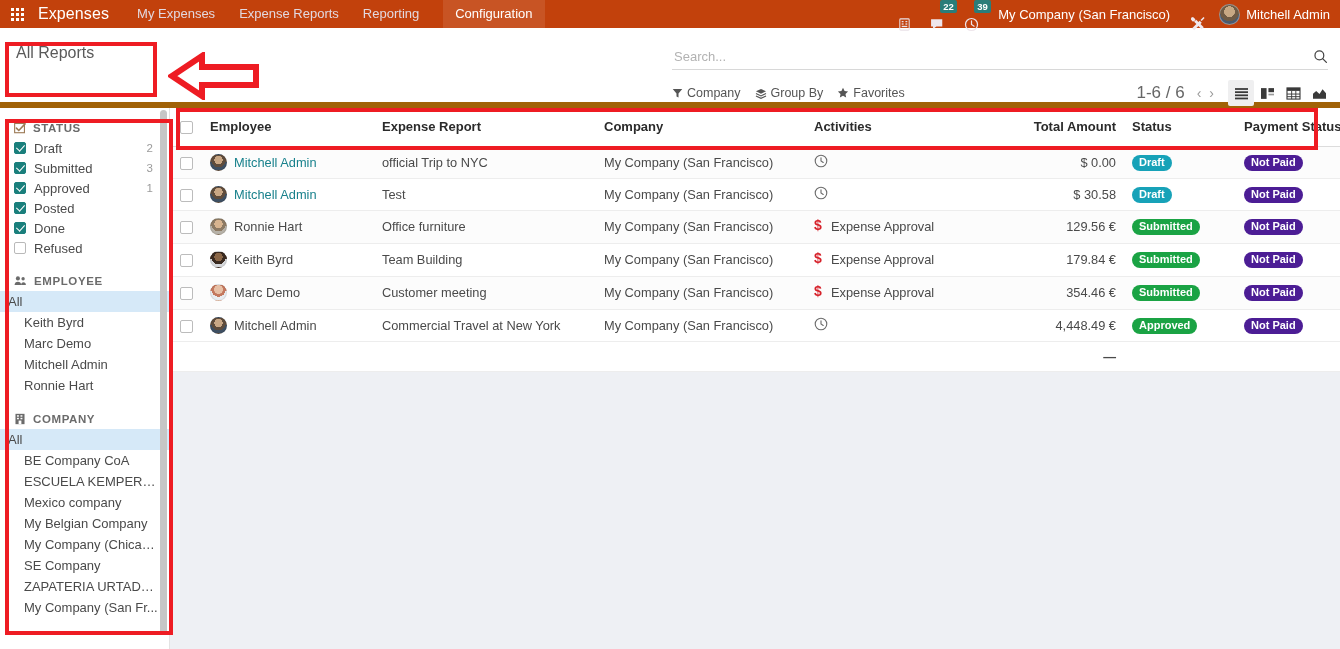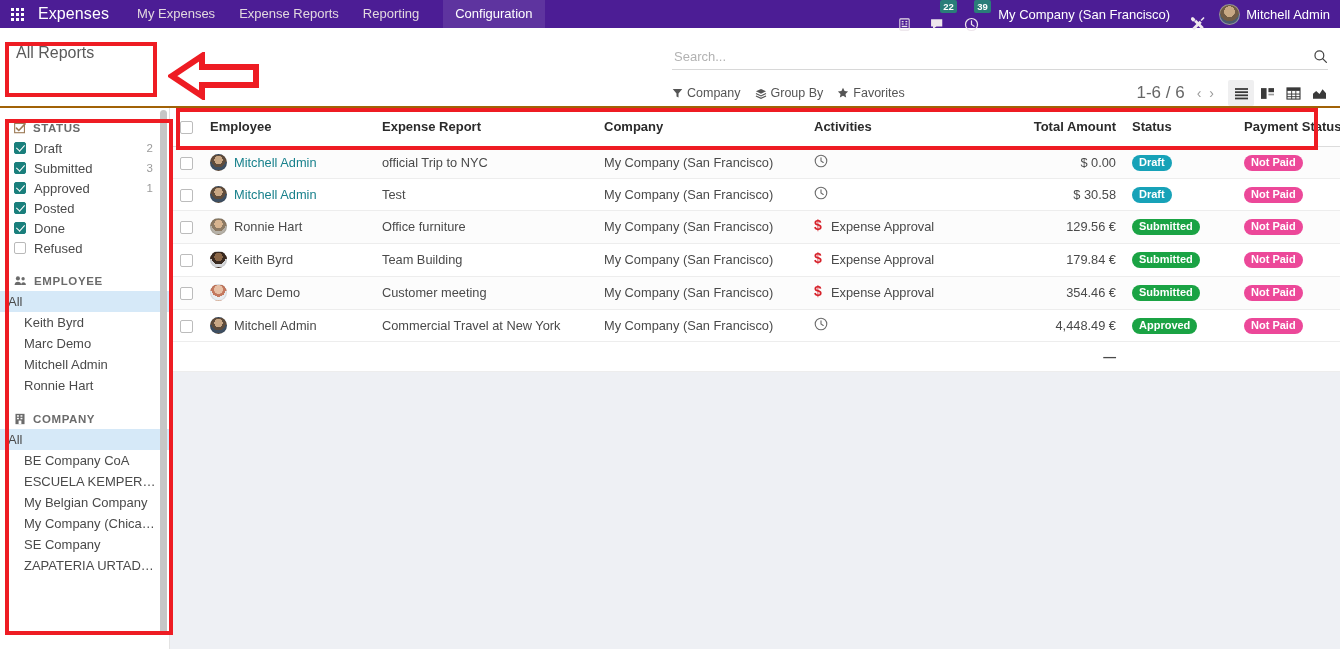--- a/index.html
+++ b/index.html
@@ -16,7 +16,7 @@
   
   .navbar {
     position: absolute; top: 0; left: 0; right: 0; height: 28px;
-    background: #4c1d95;
+    background: #c2410c;
     display: flex; align-items: center;
     color: #e8e0e6;
     font-size: 13.5px;

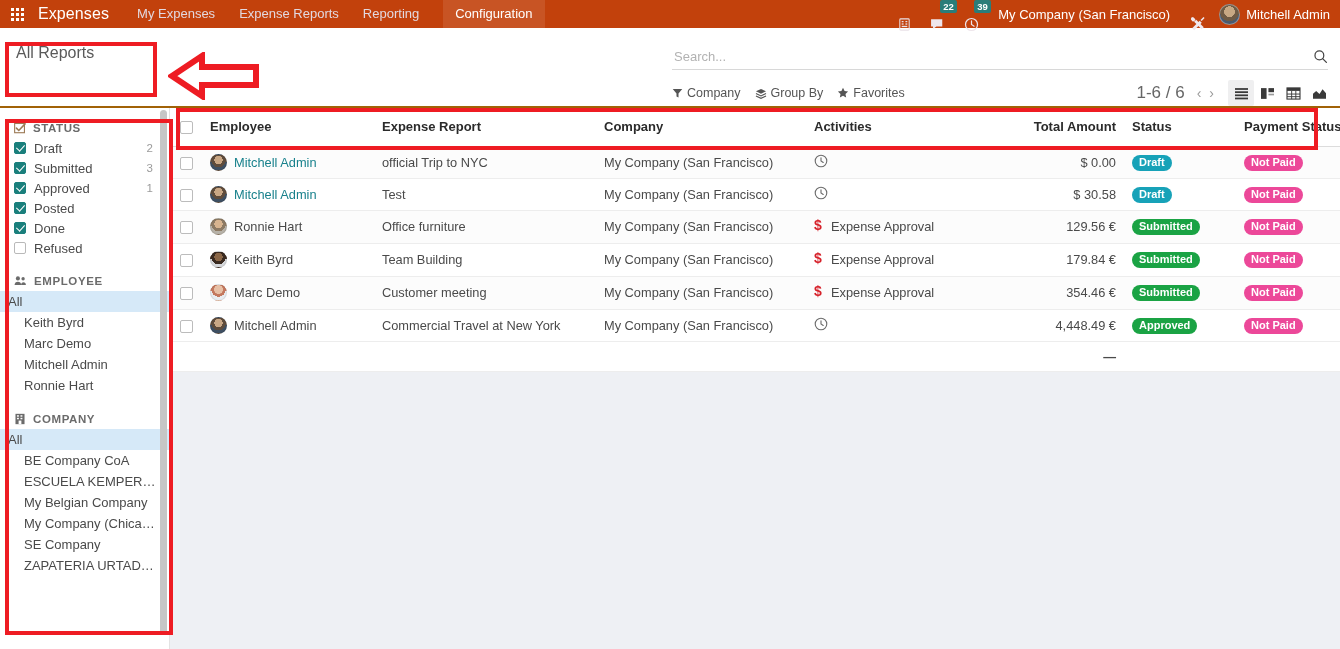--- a/index.html
+++ b/index.html
@@ -67,7 +67,7 @@
   
   .control-panel {
     position: absolute; top: 36px; left: 0; right: 0; height: 72px;
-    background: #ffffff; border-bottom: 2px solid #a16207;
+    background: #ffffff; border-bottom: 6px solid #a16207;
   }
   .breadcrumb-title {
     position: absolute; left: 16px; top: 8px;

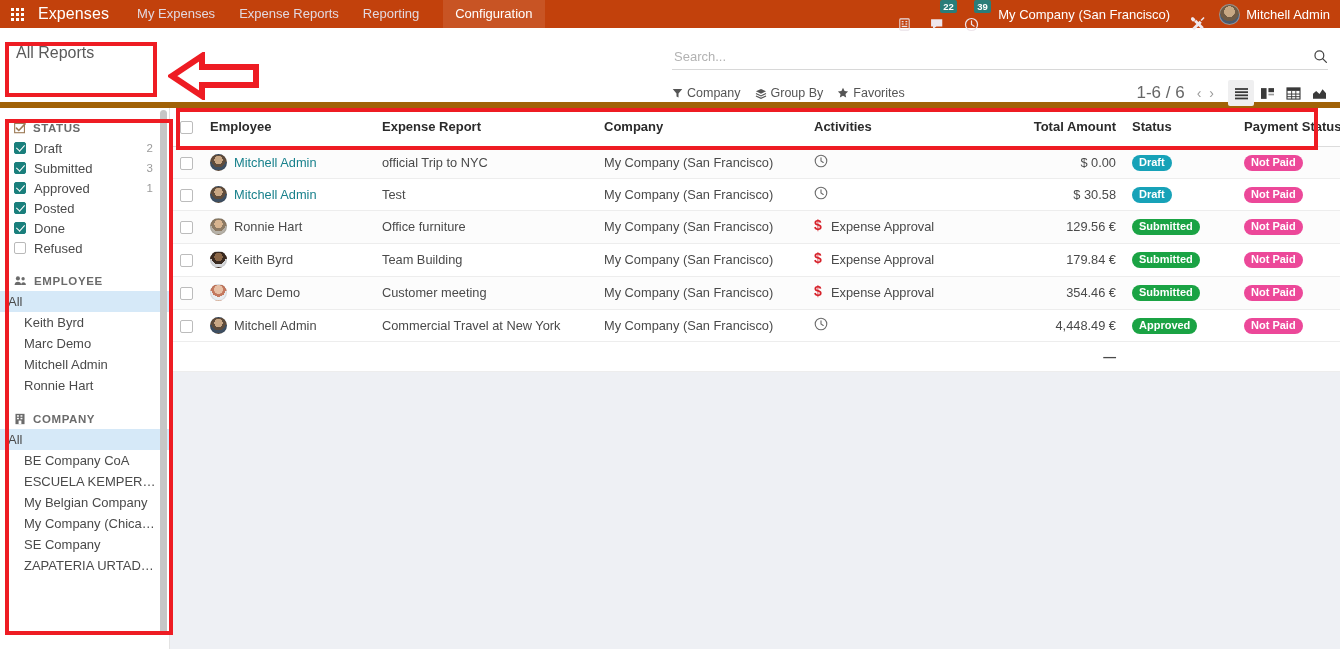--- a/index.html
+++ b/index.html
@@ -213,7 +213,7 @@
   .bg-draft { background: #17a2b8; }
   .bg-submitted { background: #1aa344; }
   .bg-approved { background: #1aa344; }
-  .bg-notpaid { background: #ec4899; }
+  .bg-notpaid { background: #4c1d95; }
   .aggregate-row td { background: #ffffff !important; border-bottom: 1px solid #e6e6e6; height: 34px; }
   .agg-dash { font-weight: 700; color: #3a3a3a; font-size: 13px; }
 

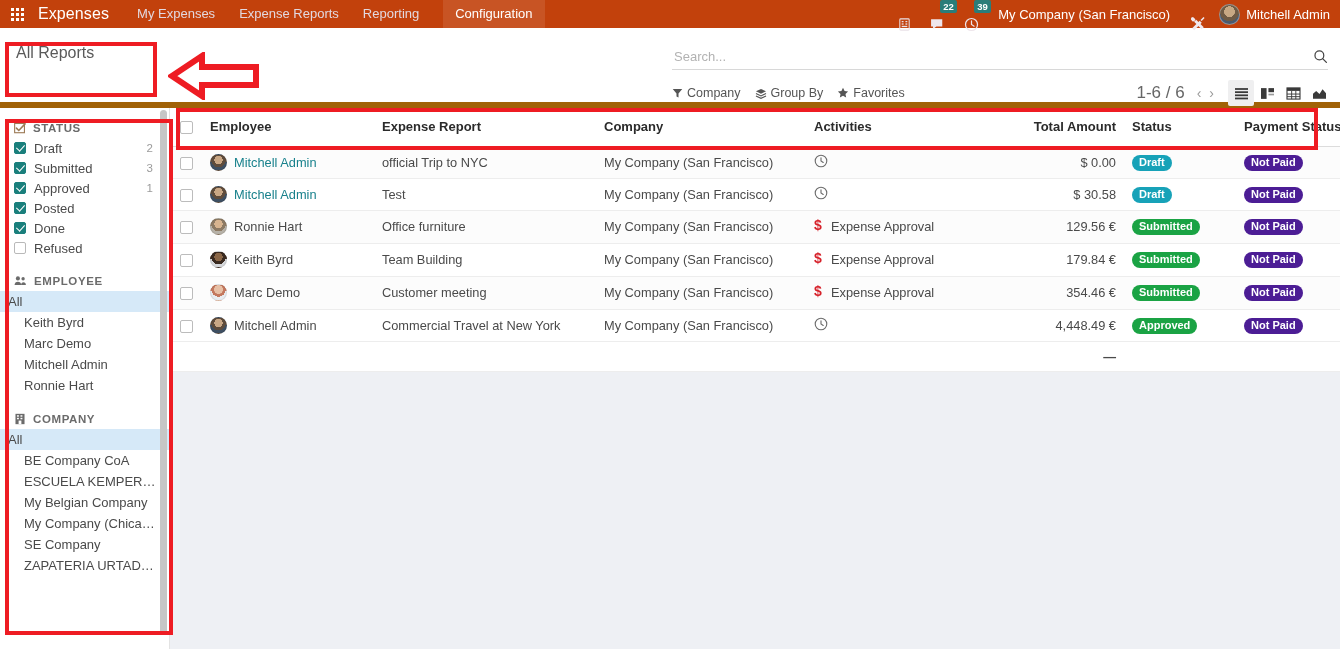--- a/index.html
+++ b/index.html
@@ -438,6 +438,7 @@
       <div class="sb-item selected">All</div>
       <div class="sb-item">BE Company CoA</div>
       <div class="sb-item">ESCUELA KEMPER UR...</div>
+      <div class="sb-item">Mexico company</div>
       <div class="sb-item">My Belgian Company</div>
       <div class="sb-item">My Company (Chicago)</div>
       <div class="sb-item">SE Company</div>

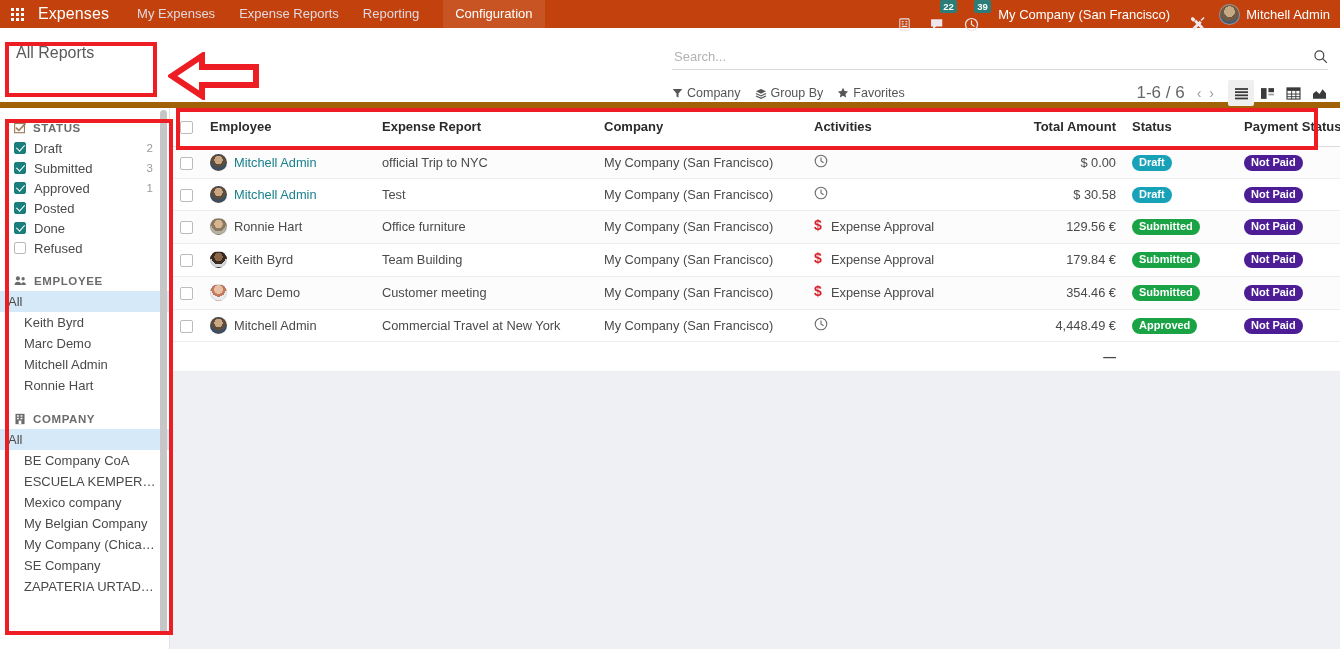--- a/index.html
+++ b/index.html
@@ -443,6 +443,7 @@
       <div class="sb-item">My Company (Chicago)</div>
       <div class="sb-item">SE Company</div>
       <div class="sb-item">ZAPATERIA URTADO ...</div>
+      <div class="sb-item">My Company (San Fr...</div>
     </div>
     <div class="sb-scrollbar"></div>
   </div>

